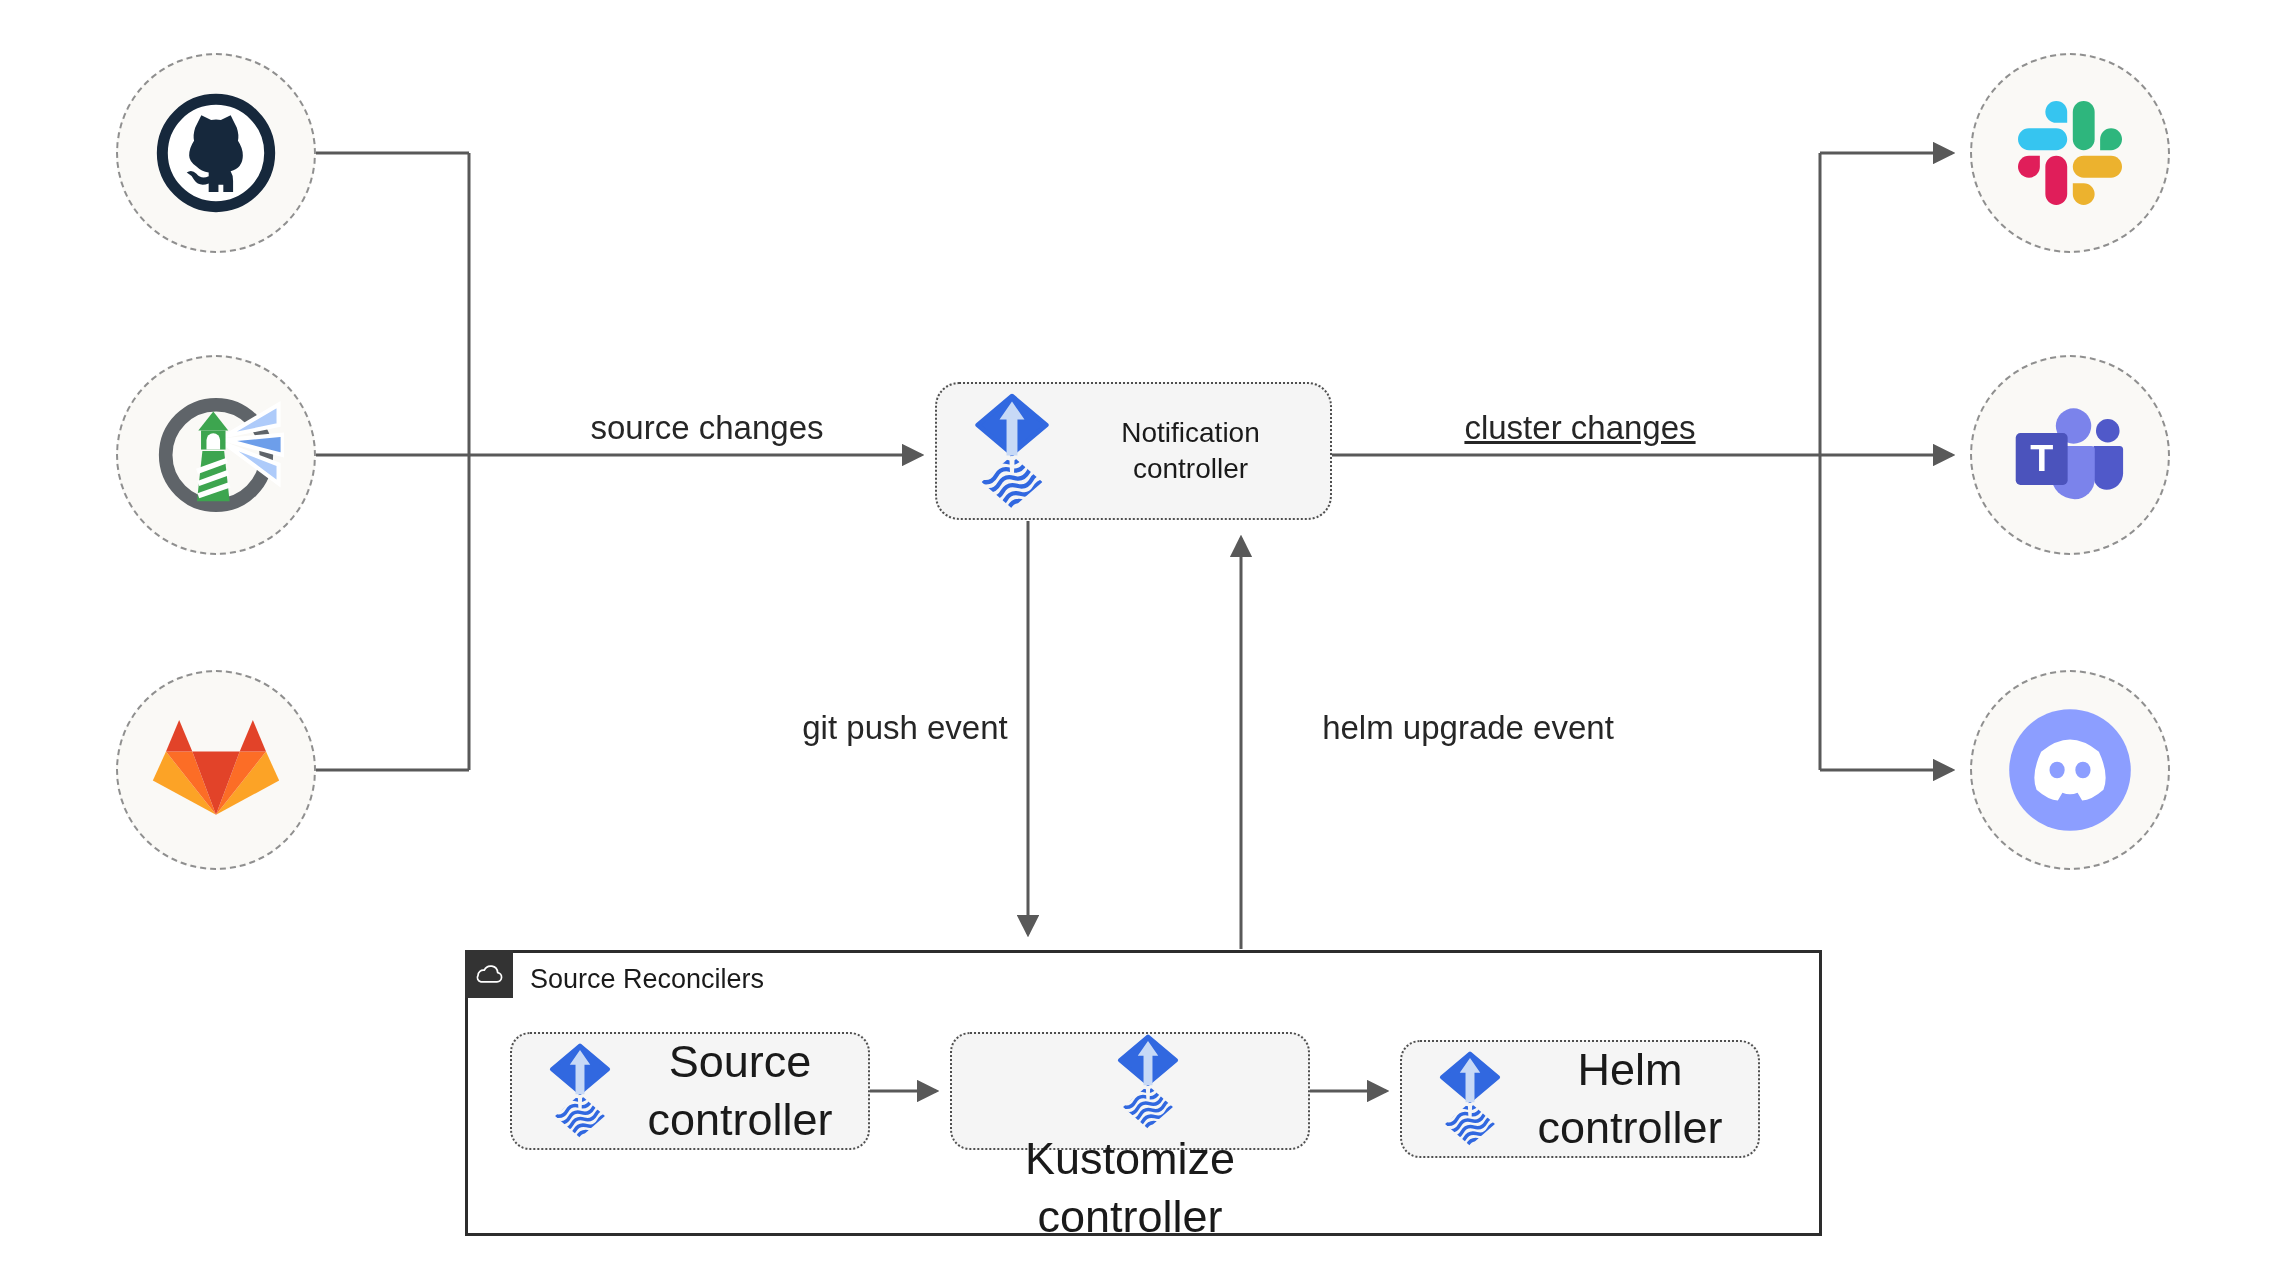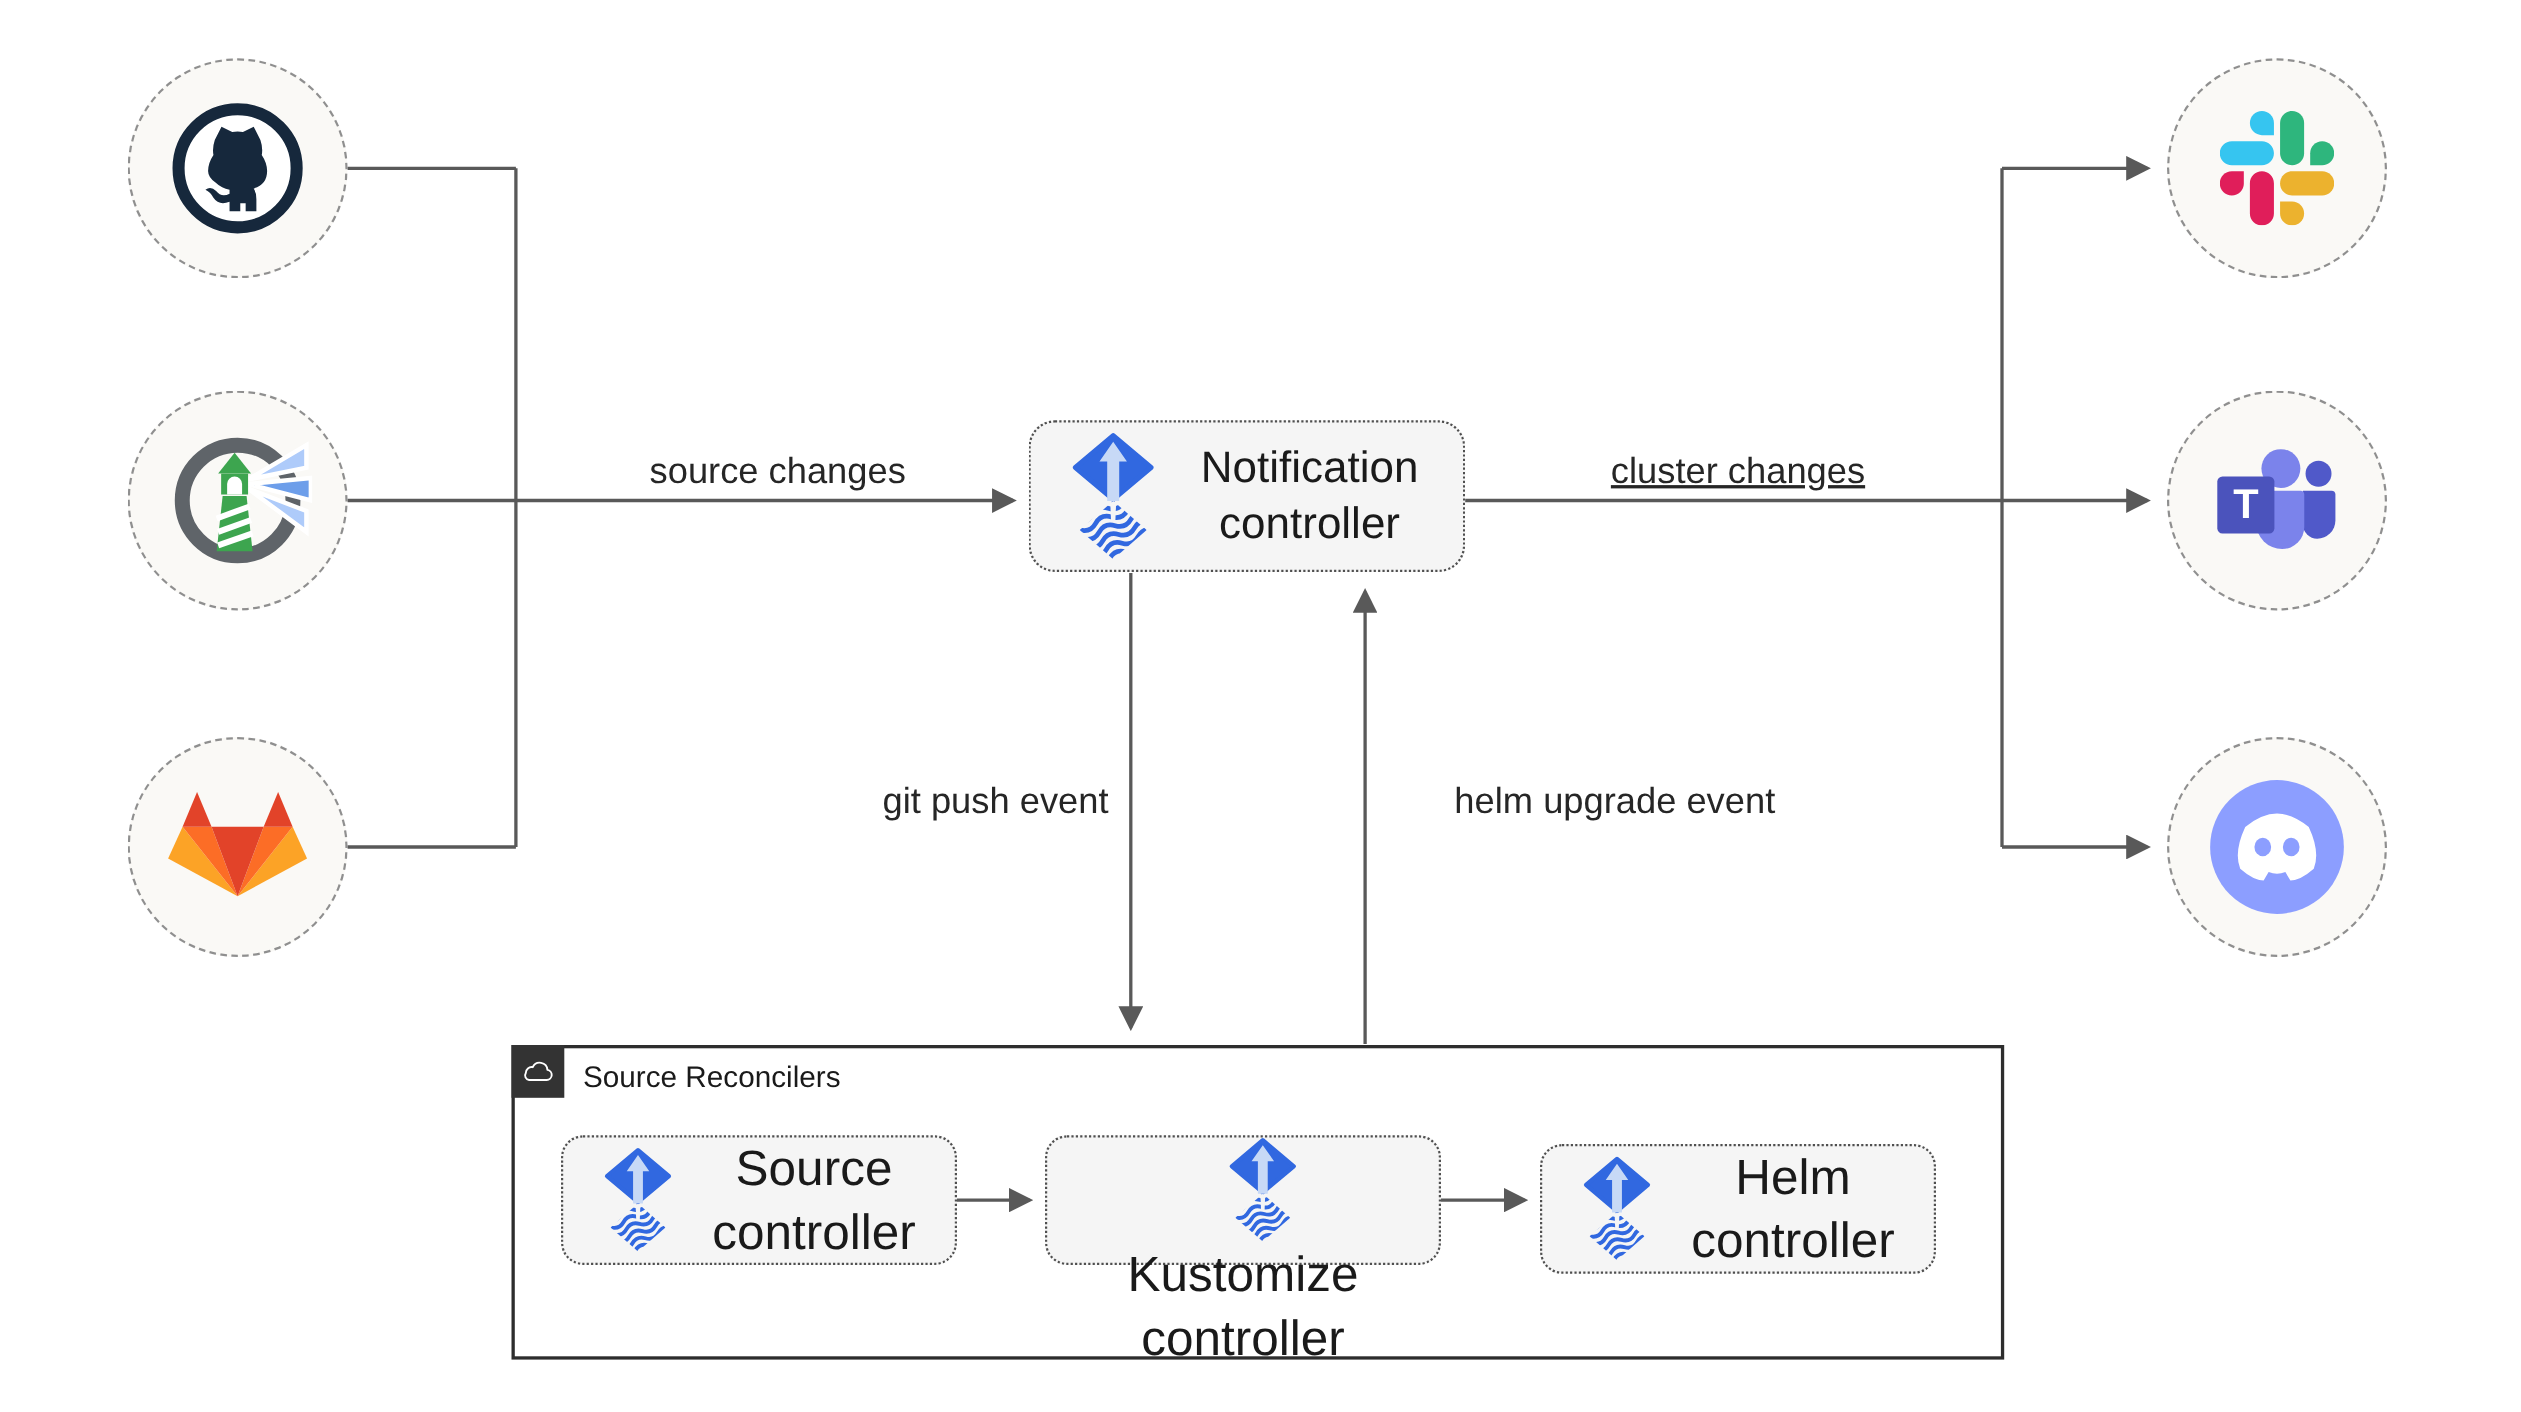--- a/index.html
+++ b/index.html
@@ -12,7 +12,7 @@
        border-radius:20px;box-sizing:border-box;display:flex;align-items:center;}
   .ctrl-box .flux{flex:0 0 auto;margin-left:36px;}
   .ctrl-label{flex:1 1 auto;text-align:center;font-size:45px;line-height:1.28;color:#1a1a1a;}
-  .notif-label{font-size:40px;}
+  .notif-label{font-size:28px;}
   .edge-label{position:absolute;transform:translate(-50%,-50%);font-size:33px;
        color:#262626;white-space:nowrap;}
   .gitops{position:absolute;left:465px;top:950px;width:1357px;height:286px;

